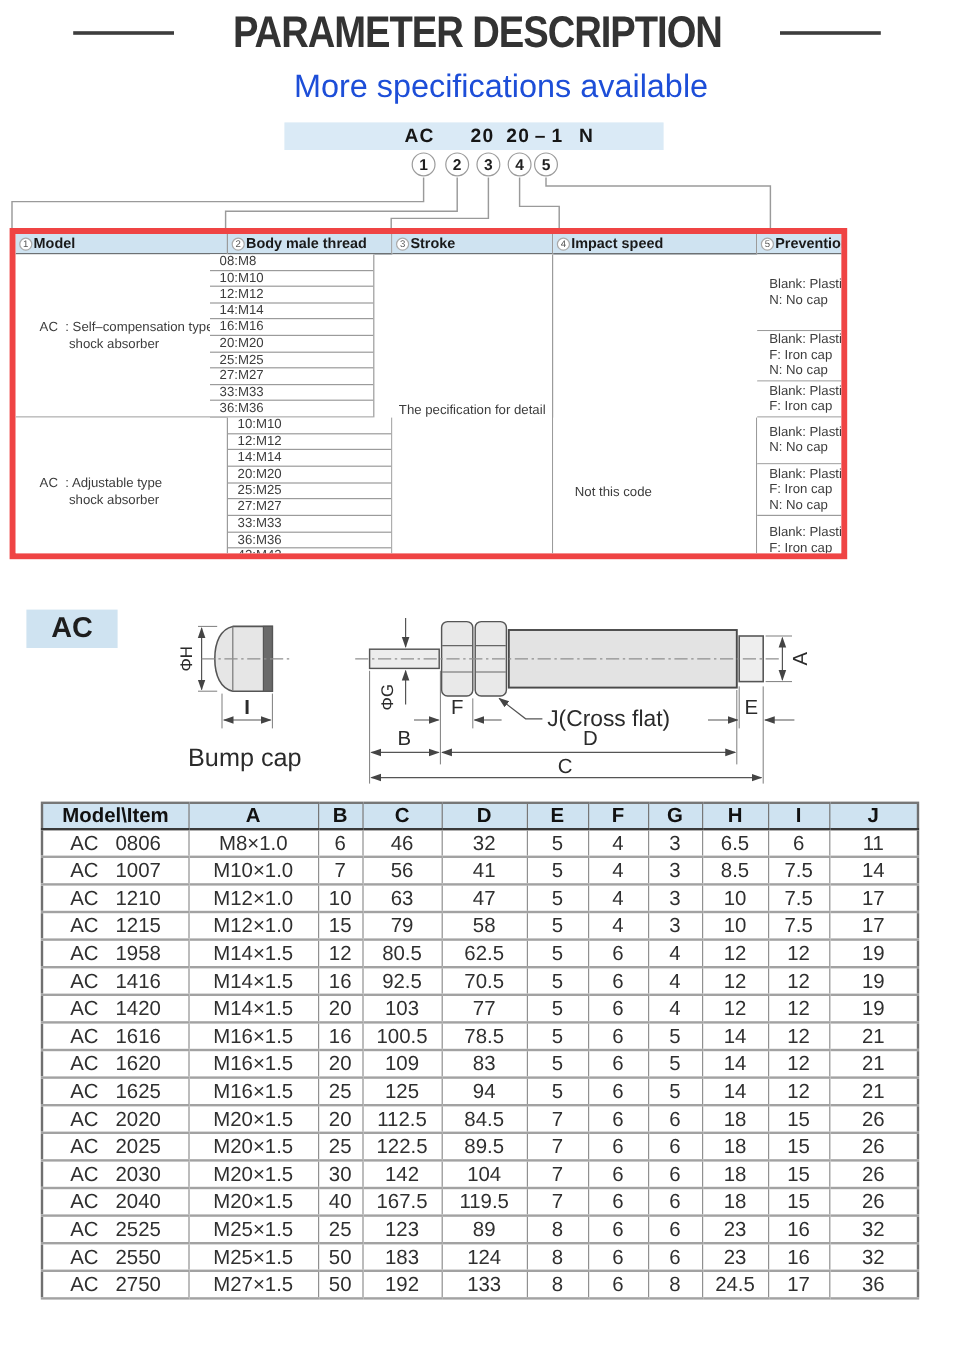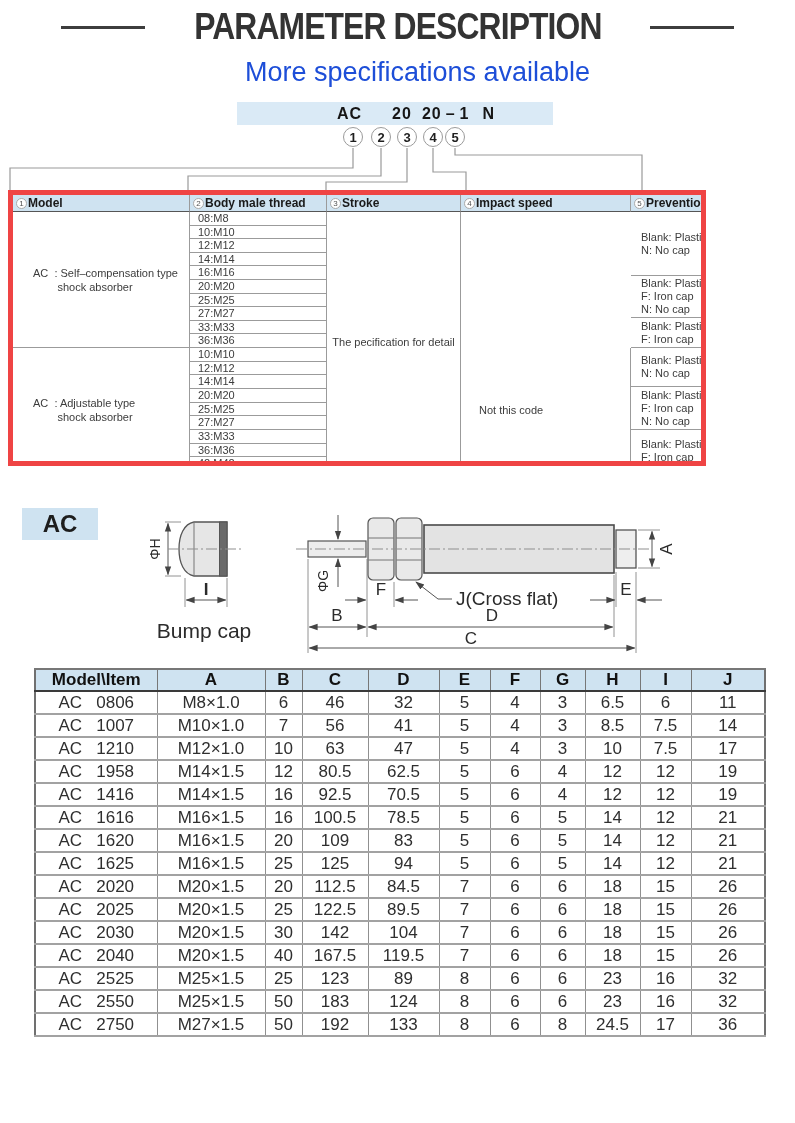--- a/index.html
+++ b/index.html
@@ -39,7 +39,7 @@
   .model1{left:0;top:17px;width:177px;height:136px}
   .model2{left:0;top:153px;width:177px;height:123px;border-bottom:none}
   .model-cell{display:flex;align-items:center;padding-left:20px;white-space:pre;line-height:14px}
-  .threads1{left:177px;top:17px;width:137px;height:136px;border-bottom:none}
+  .threads1{left:162px;top:17px;width:137px;height:136px;border-bottom:none}
   .threads2{left:177px;top:153px;width:137px;height:123px;border-bottom:none}
   .thread-row{height:13.6px;line-height:13px;padding-left:8px;border-bottom:1px solid #9b9b9b}
   .threads2 .thread-row{height:13.66px}

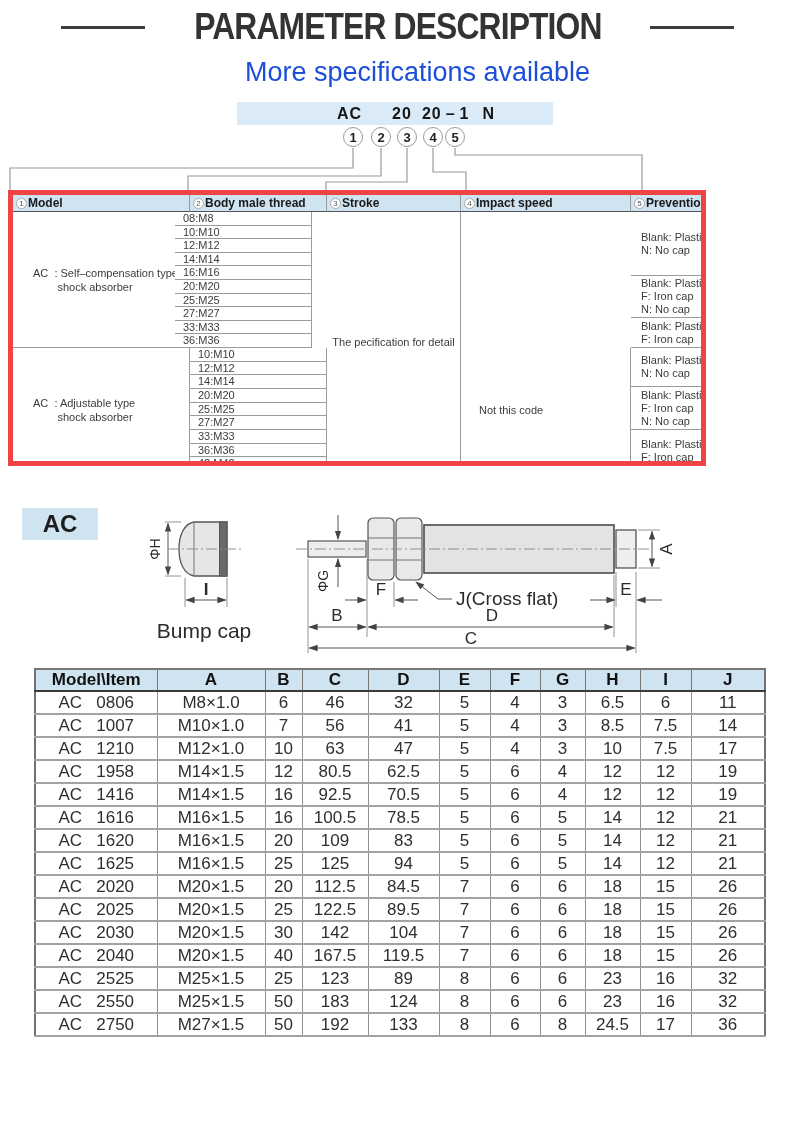--- a/index.html
+++ b/index.html
@@ -305,6 +305,19 @@
           <td>17</td>
         </tr>
         <tr>
+          <td>AC   1215</td>
+          <td>M12×1.0</td>
+          <td>15</td>
+          <td>79</td>
+          <td>58</td>
+          <td>5</td>
+          <td>4</td>
+          <td>3</td>
+          <td>10</td>
+          <td>7.5</td>
+          <td>17</td>
+        </tr>
+        <tr>
           <td>AC   1958</td>
           <td>M14×1.5</td>
           <td>12</td>

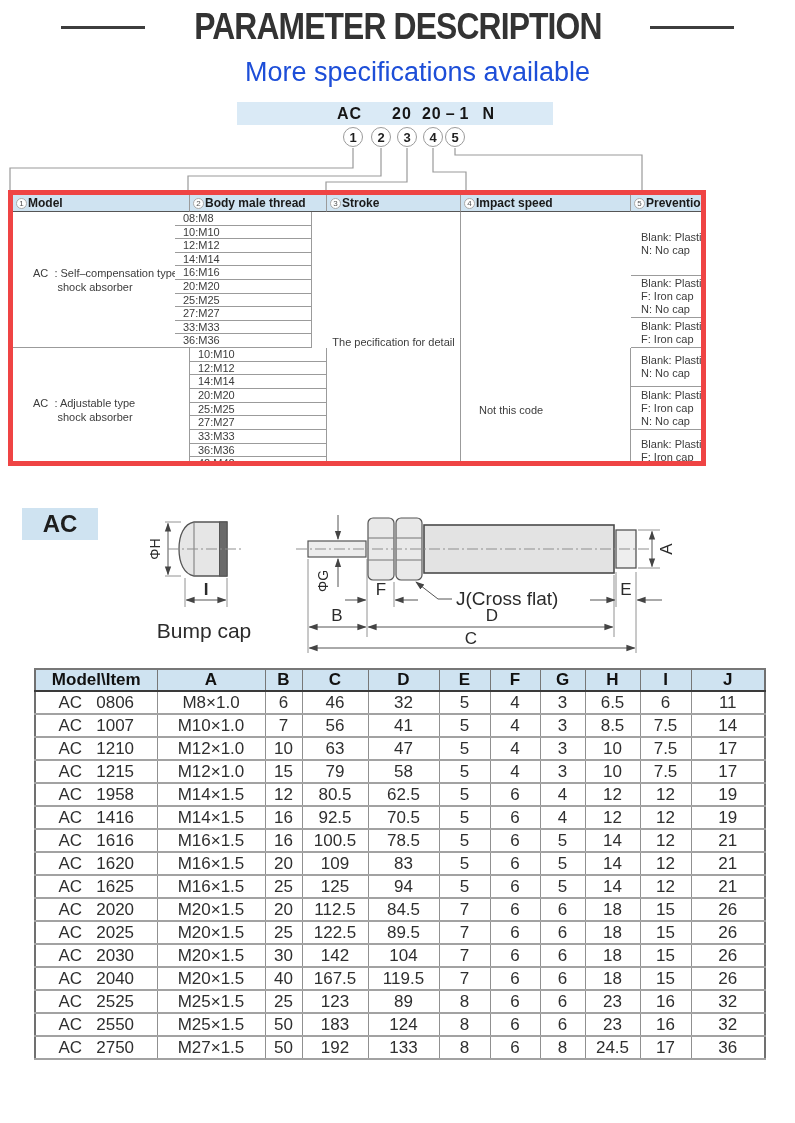--- a/index.html
+++ b/index.html
@@ -344,6 +344,19 @@
           <td>19</td>
         </tr>
         <tr>
+          <td>AC   1420</td>
+          <td>M14×1.5</td>
+          <td>20</td>
+          <td>103</td>
+          <td>77</td>
+          <td>5</td>
+          <td>6</td>
+          <td>4</td>
+          <td>12</td>
+          <td>12</td>
+          <td>19</td>
+        </tr>
+        <tr>
           <td>AC   1616</td>
           <td>M16×1.5</td>
           <td>16</td>

